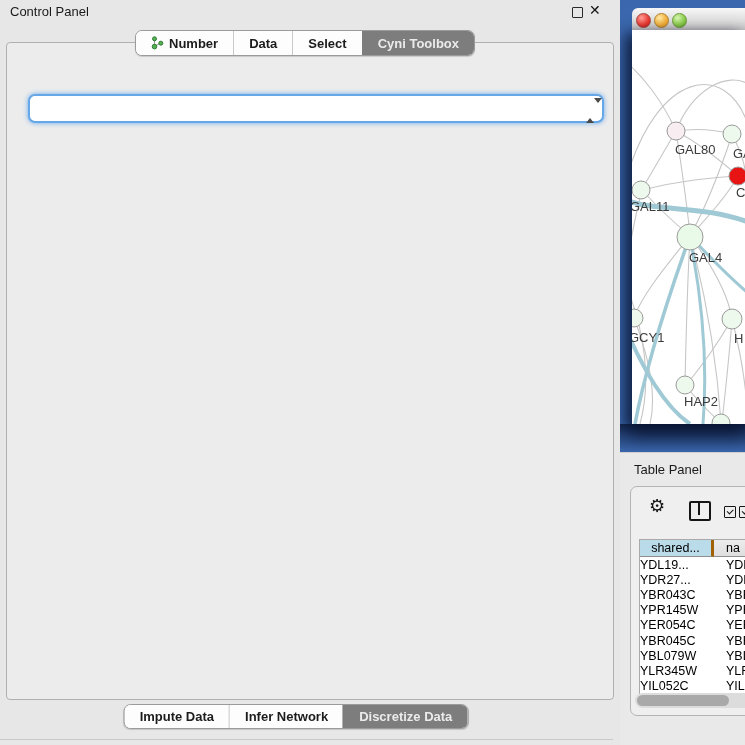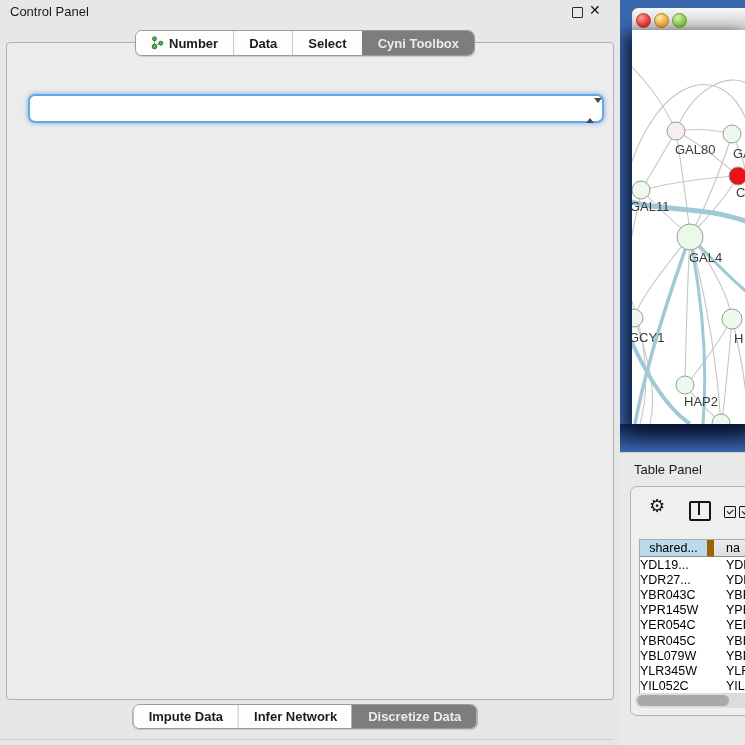--- a/index.html
+++ b/index.html
@@ -116,7 +116,7 @@
             border-top:1px solid #aaa;border-left:1px solid #aaa;font-size:12.5px;color:#000;}
   .th-row{display:flex;height:17px;}
   .th-cell{box-sizing:border-box;border-bottom:1px solid #8f8f8f;display:flex;align-items:center;}
-  .th-cell.c1{width:74px;background:#badbe9;border-right:7px solid #a16207;justify-content:center;}
+  .th-cell.c1{width:74px;background:#badbe9;border-right:3px solid #a16207;justify-content:center;}
   .th-cell.c2{flex:1;background:linear-gradient(#ececec,#dedede);padding-left:12px;}
   .tb-row{display:flex;height:15.2px;align-items:center;}
   .tb-cell.c1{width:74px;text-align:left;}

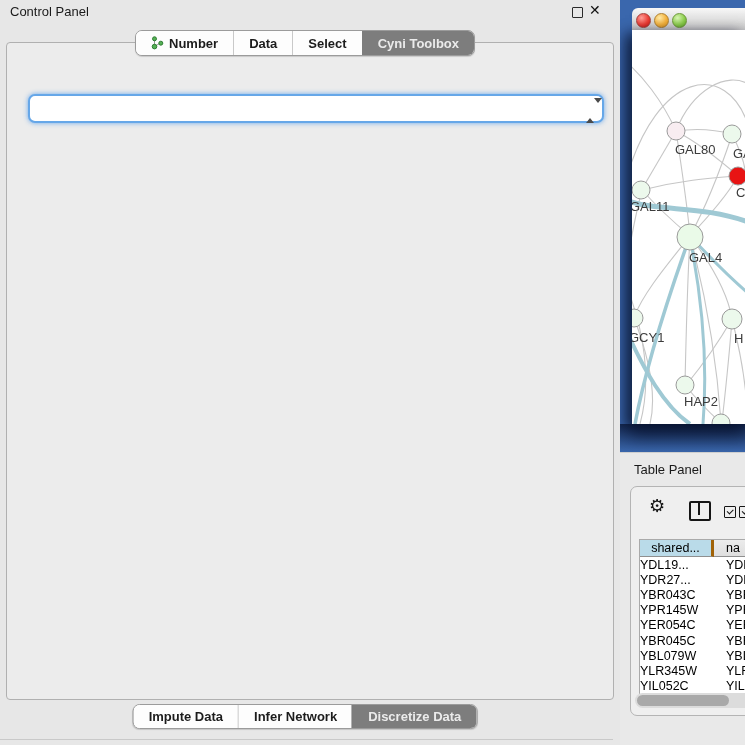--- a/index.html
+++ b/index.html
@@ -18,7 +18,7 @@
   .tabstrip{display:flex;border:1px solid #9b9b9b;border-radius:7px;overflow:hidden;
             background:#fdfdfd;box-shadow:0 1px 1px rgba(0,0,0,.15);z-index:5;}
   #top-tabs{left:305px;top:30px;transform:translateX(-50%);height:24px;}
-  #bottom-tabs{left:305px;top:704px;transform:translateX(-50%);height:23px;}
+  #bottom-tabs{left:296px;top:704px;transform:translateX(-50%);height:23px;}
   .tab{display:flex;align-items:center;gap:5px;padding:0 15px;font-size:13px;font-weight:600;
        color:#1c1c1c;white-space:nowrap;background:#fdfdfd;}
   .tab + .tab{border-left:1px solid #c9c9c9;}

